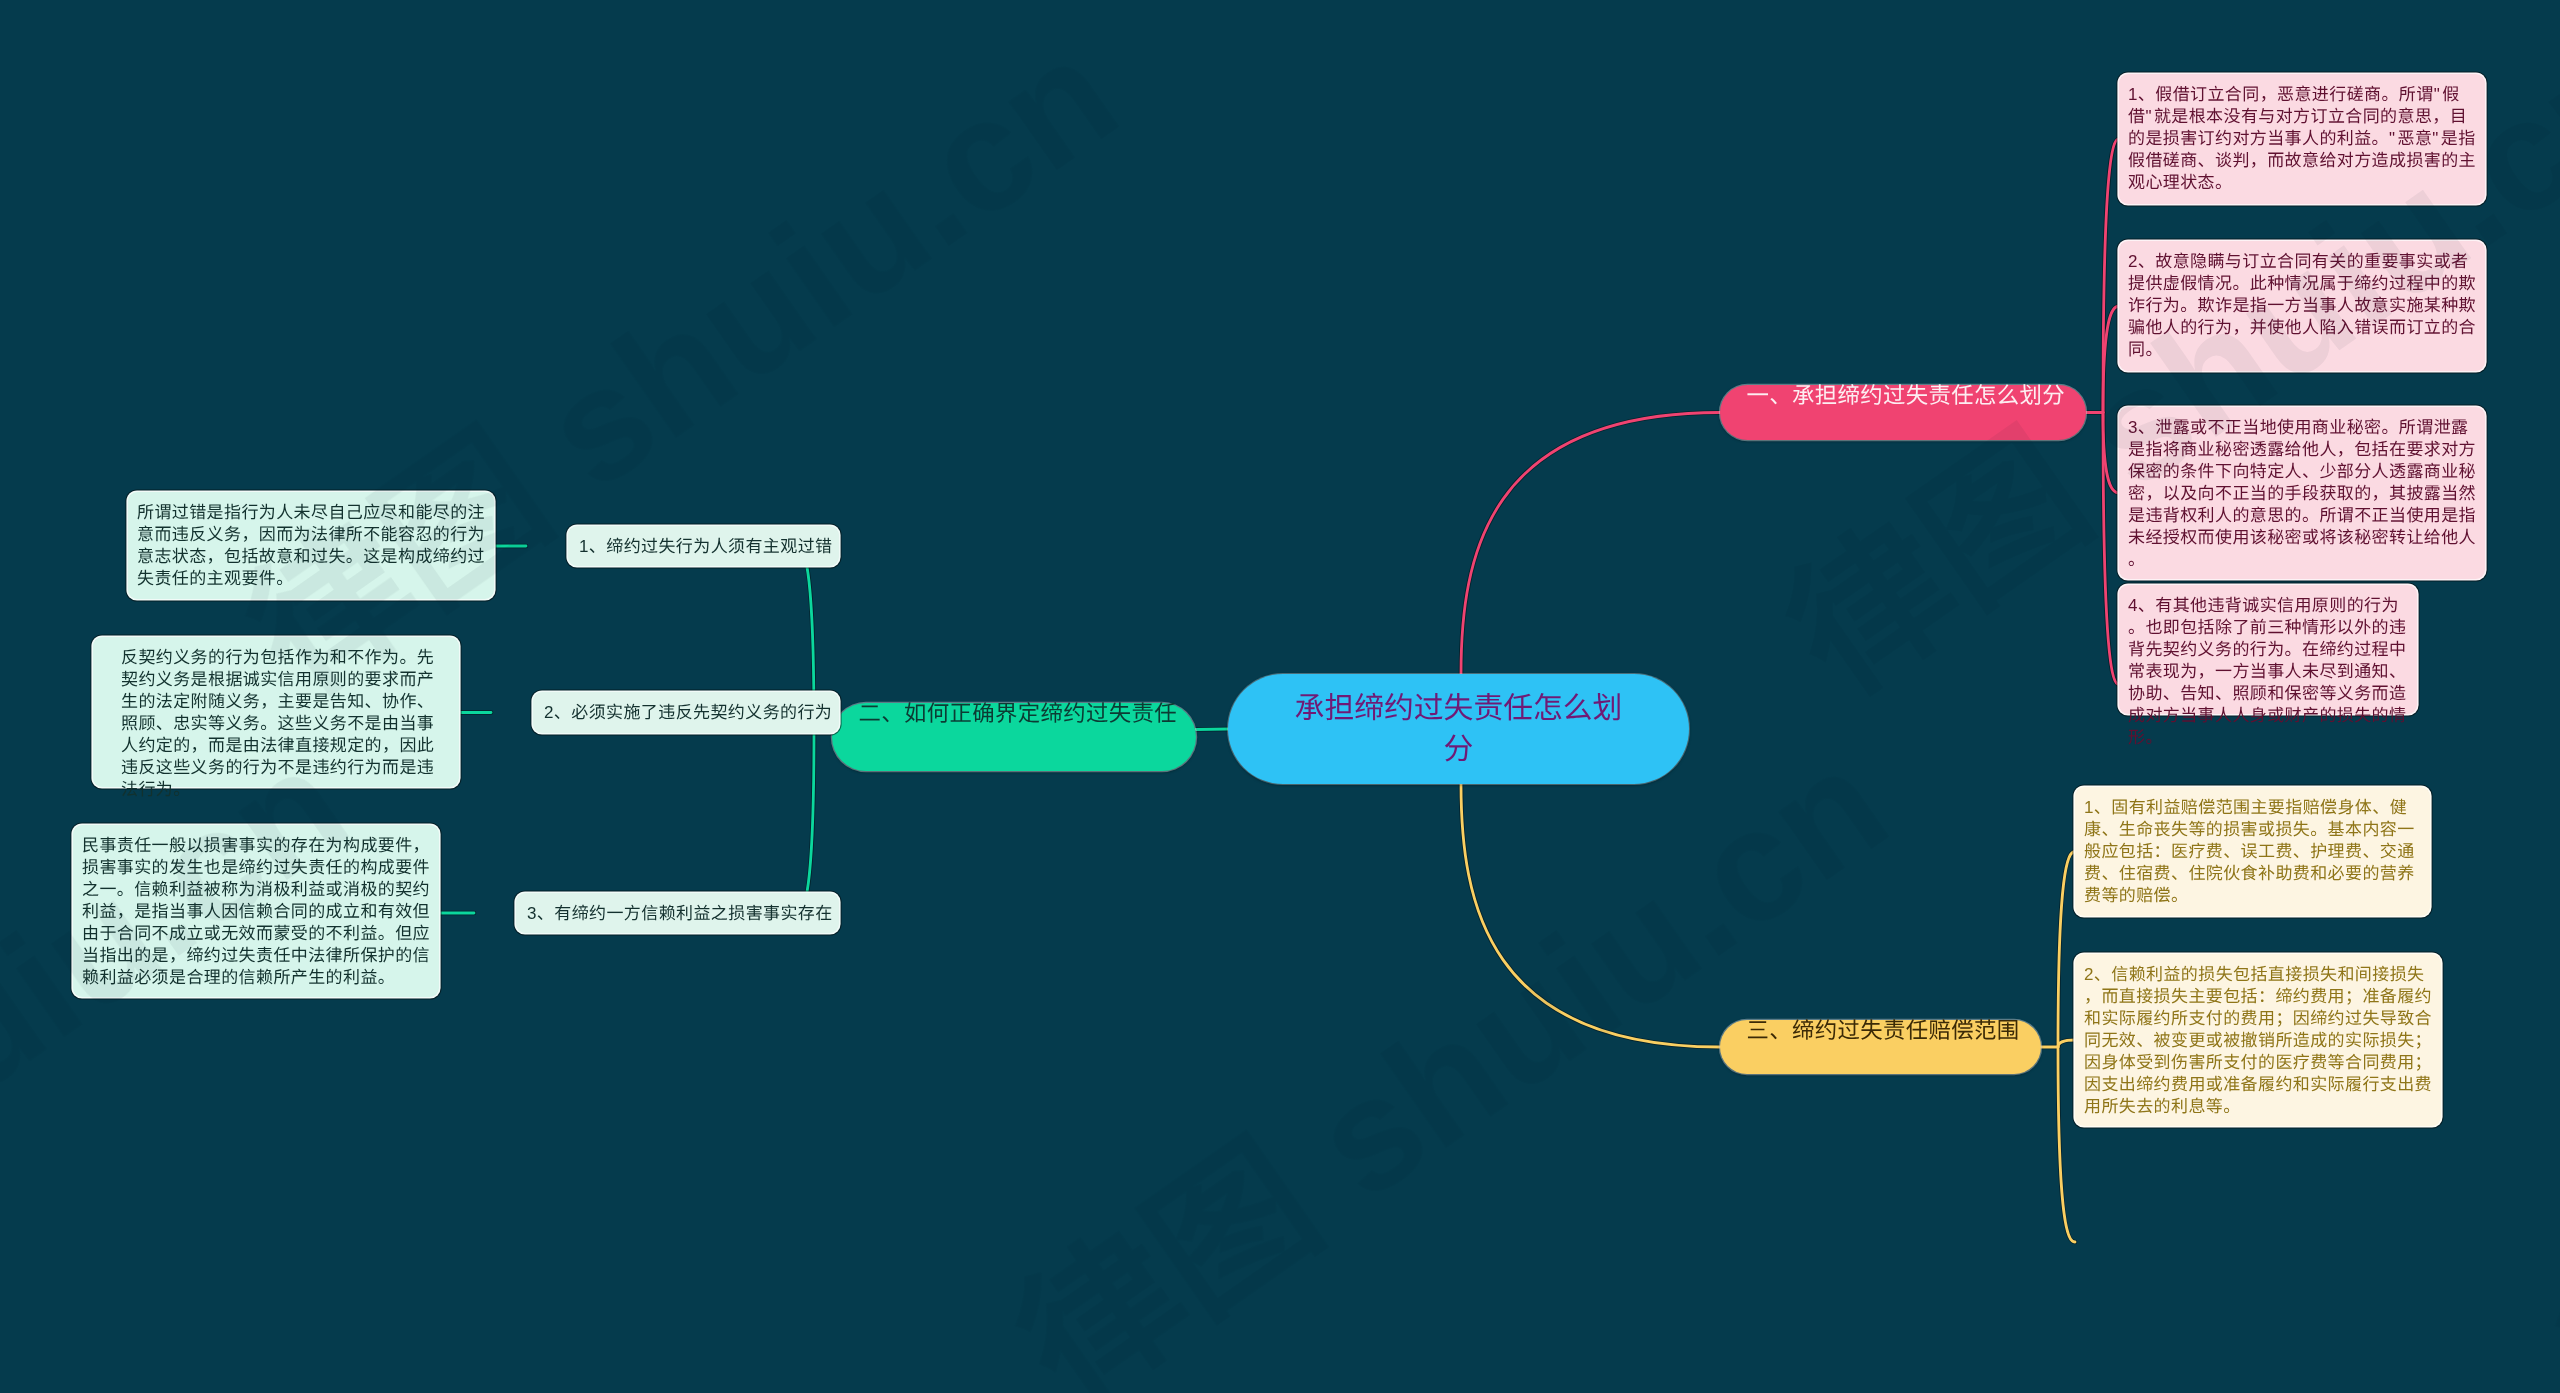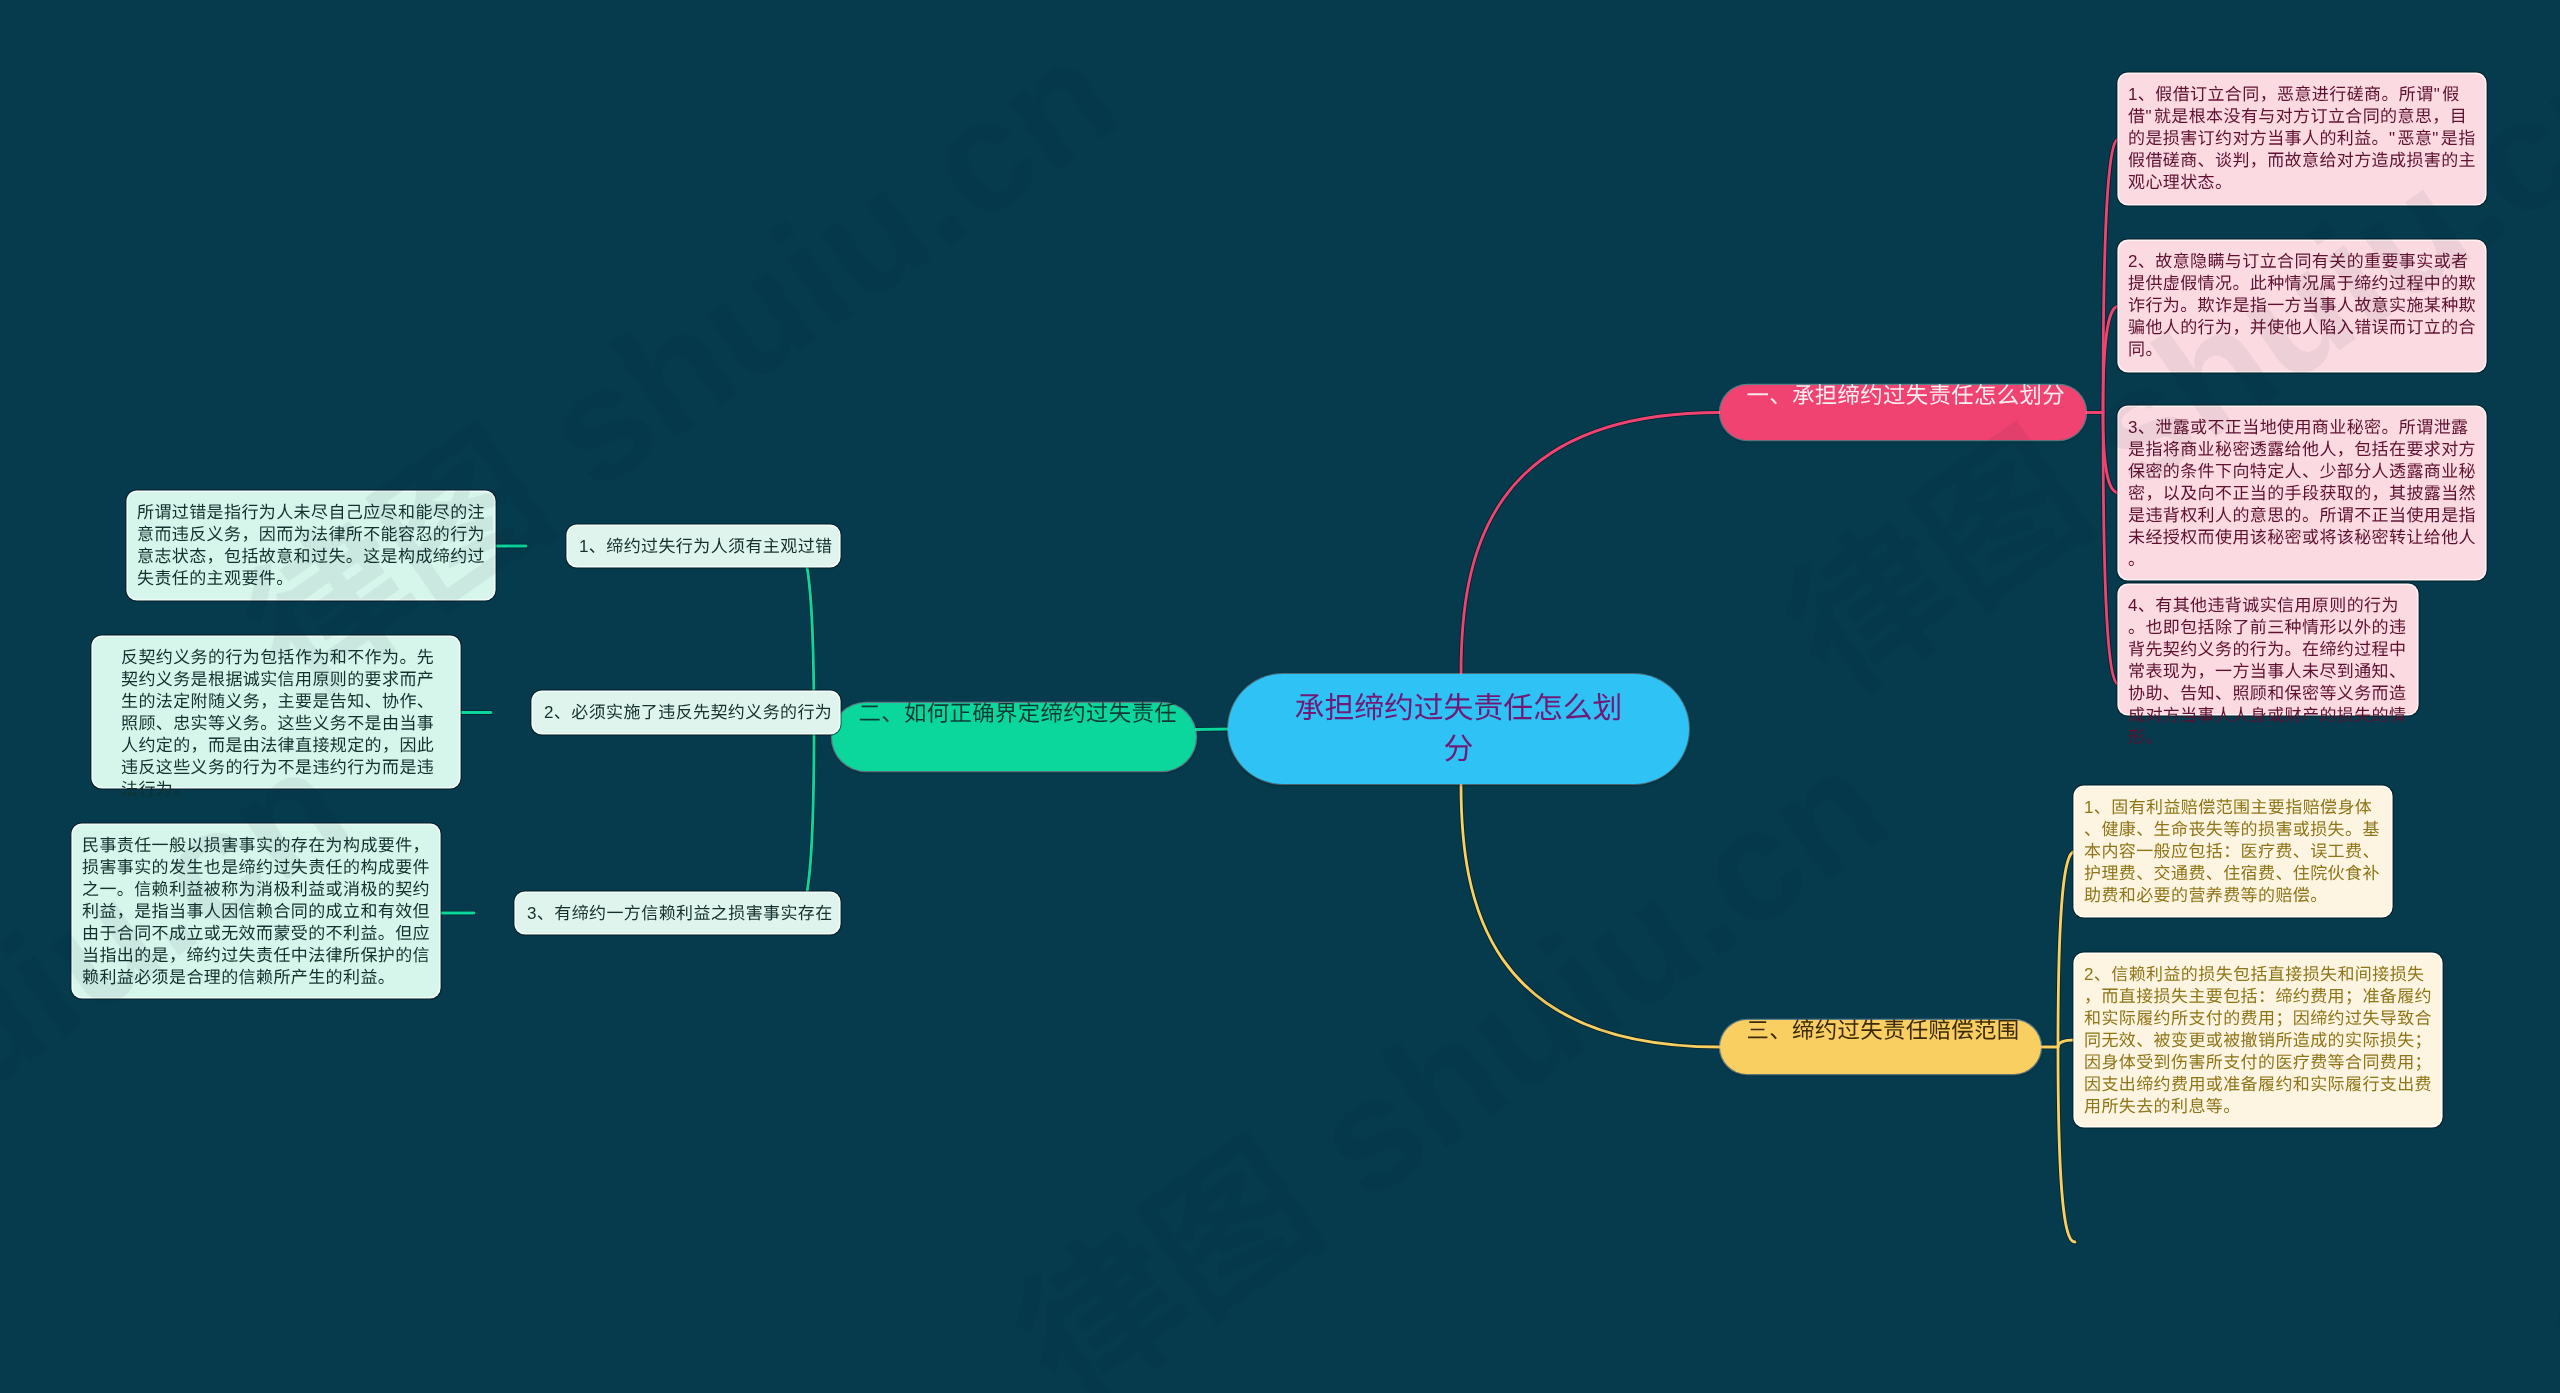--- a/index.html
+++ b/index.html
@@ -130,7 +130,7 @@
     <div class="node topic yellow" style="left: 1720px; top: 1020px; width: 321px; height: 54px;">
       <span>三、缔约过失责任赔偿范围</span>
     </div>
-    <div class="node card yellow" style="left: 2075px; top: 787px; width: 316px; height: 129px;">1、固有利益赔偿范围主要指赔偿身体、健康、生命丧失等的损害或损失。基本内容一般应包括：医疗费、误工费、护理费、交通费、住宿费、住院伙食补助费和必要的营养费等的赔偿。</div>
+    <div class="node card yellow" style="left: 2075px; top: 787px; width: 355px; height: 129px;">1、固有利益赔偿范围主要指赔偿身体、健康、生命丧失等的损害或损失。基本内容一般应包括：医疗费、误工费、护理费、交通费、住宿费、住院伙食补助费和必要的营养费等的赔偿。</div>
     <div class="node card yellow" style="left: 2075px; top: 954px; width: 366px; height: 172px;">2、信赖利益的损失包括直接损失和间接损失，而直接损失主要包括：缔约费用；准备履约和实际履约所支付的费用；因缔约过失导致合同无效、被变更或被撤销所造成的实际损失；因身体受到伤害所支付的医疗费等合同费用；因支出缔约费用或准备履约和实际履行支出费用所失去的利息等。</div>
   </div>
 <svg id="wm" viewBox="0 0 2560 1393">

